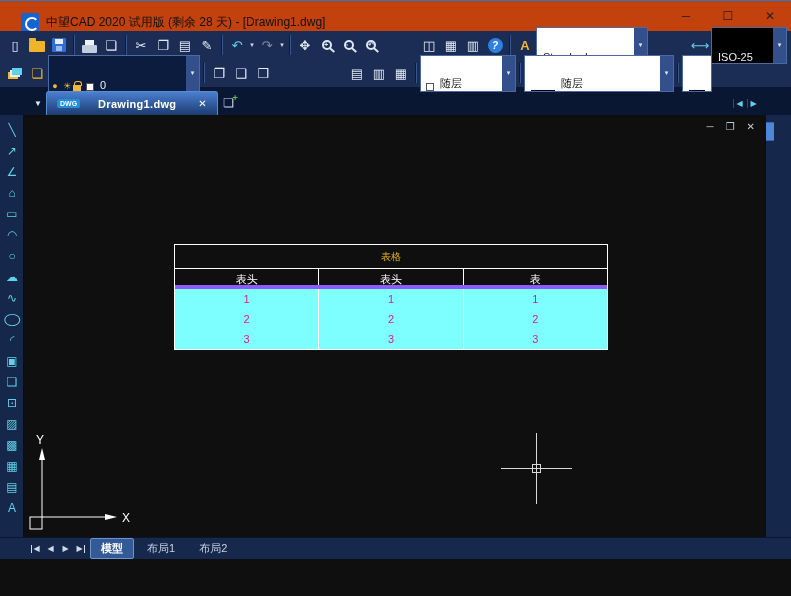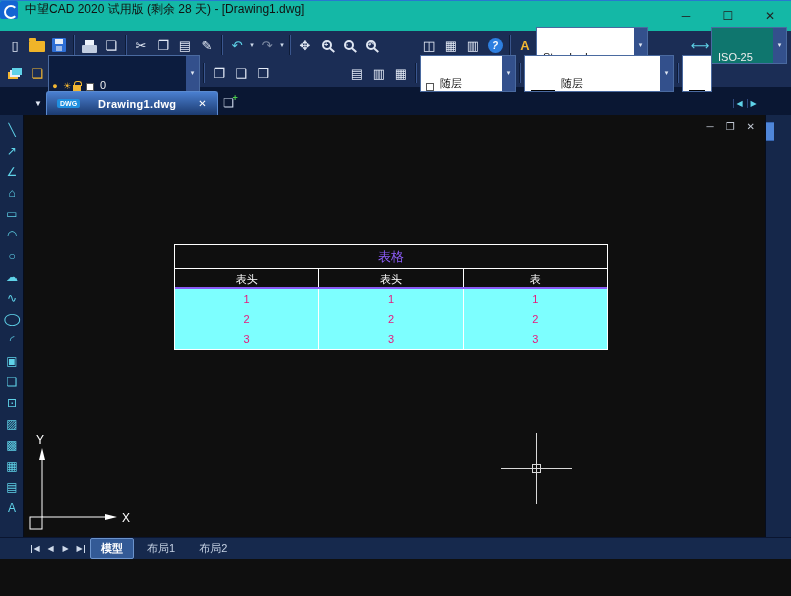--- a/index.html
+++ b/index.html
@@ -8,7 +8,7 @@
          border-top:1px solid #2878d0; }
 
   
-  .titlebar { height:30px; background:#14b8a6; display:flex; align-items:flex-start; padding-left:0; }
+  .titlebar { height:30px; background:#c2410c; display:flex; align-items:flex-end; padding-left:21px; }
   .logo { width:18px; height:18px; background:#1464d2; border-radius:2px; position:relative; flex:none; }
   .logo::before { content:""; position:absolute; left:4px; top:4px; width:10px; height:10px;
                   border:2px solid #fff; border-right-color:transparent; border-radius:50%; }

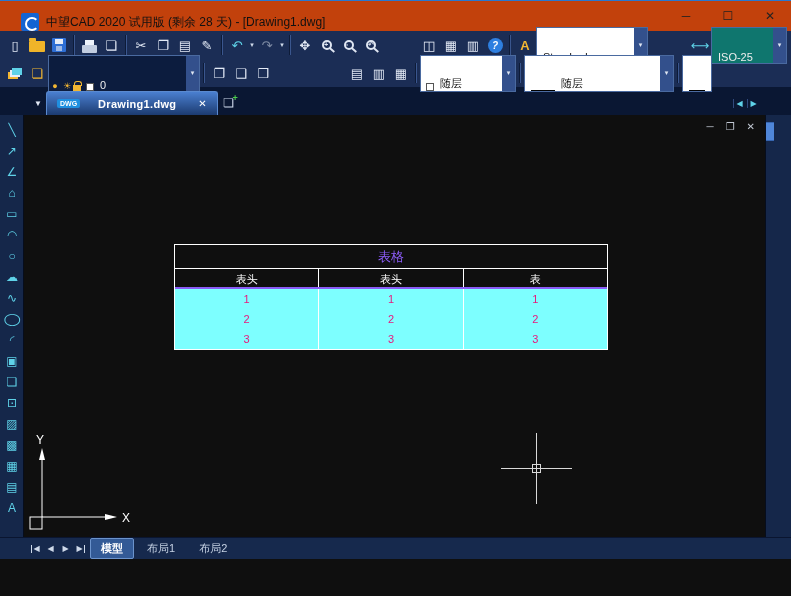--- a/index.html
+++ b/index.html
@@ -61,7 +61,7 @@
   .combo .arr { width:13px; height:100%; background:#33508c; color:#dfe6f2; font-size:7px;
                 display:flex; align-items:center; justify-content:center; flex:none; }
   .combo.light { background:#fff; color:#111; }
-  .combo.dark { background:#0f766e; color:#eee; }
+  .combo.dark { background:#000000; color:#eee; }
   .combo.dkfield { background:#0c1c3e; color:#eee; }
   .swatch8 { width:8px; height:8px; background:#fff; border:1px solid #555; margin-left:5px; flex:none; }
   .lt-sample { width:24px; height:1px; background:#000; margin-left:6px; flex:none; }

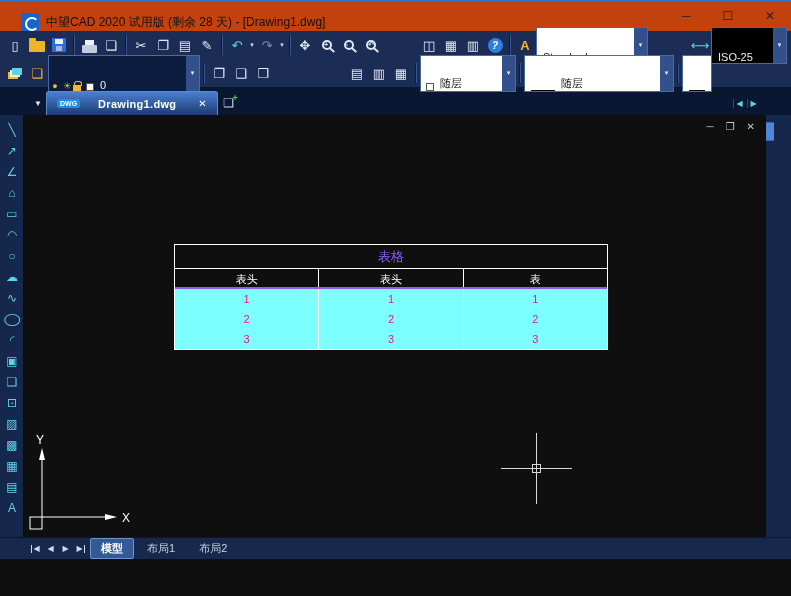--- a/index.html
+++ b/index.html
@@ -102,7 +102,7 @@
 
   
   .cad-table { position:absolute; left:150px; top:129px; width:434px; border:1px solid #fff; background:#0f0f0f; }
-  .t-title { height:24px; line-height:24px; text-align:center; color:#8b5cf6; font-size:13px; border-bottom:1px solid #fff; }
+  .t-title { height:24px; line-height:24px; text-align:center; color:#eab308; font-size:10px; border-bottom:1px solid #fff; }
   .t-head { display:flex; height:20px; border-bottom:2px solid #8b5cf6; }
   .t-hcell { flex:1; text-align:center; line-height:20px; color:#fff; font-size:11px; border-left:1px solid #fff; }
   .t-hcell:first-child { border-left:none; }

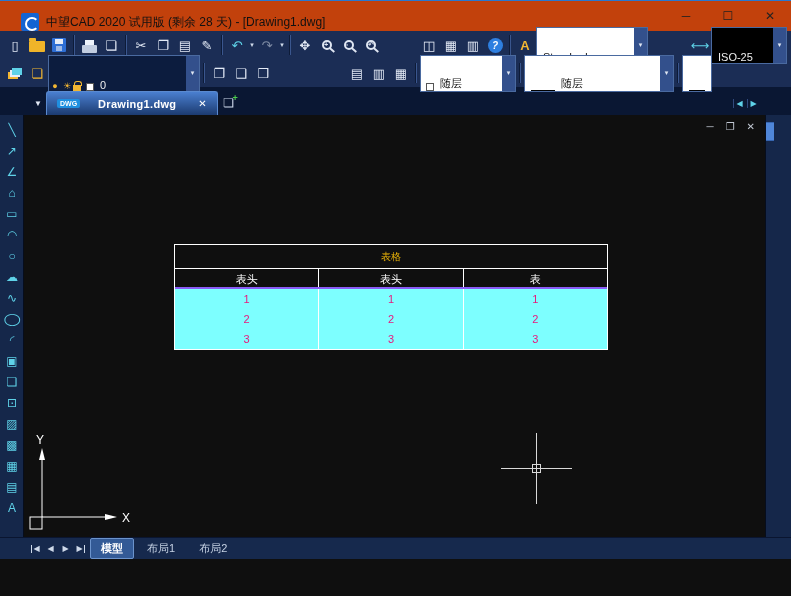--- a/index.html
+++ b/index.html
@@ -103,7 +103,7 @@
   
   .cad-table { position:absolute; left:150px; top:129px; width:434px; border:1px solid #fff; background:#0f0f0f; }
   .t-title { height:24px; line-height:24px; text-align:center; color:#eab308; font-size:10px; border-bottom:1px solid #fff; }
-  .t-head { display:flex; height:20px; border-bottom:2px solid #8b5cf6; }
+  .t-head { display:flex; height:20px; border-bottom:4px solid #8b5cf6; }
   .t-hcell { flex:1; text-align:center; line-height:20px; color:#fff; font-size:11px; border-left:1px solid #fff; }
   .t-hcell:first-child { border-left:none; }
   .t-body { background:#7dffff; }

